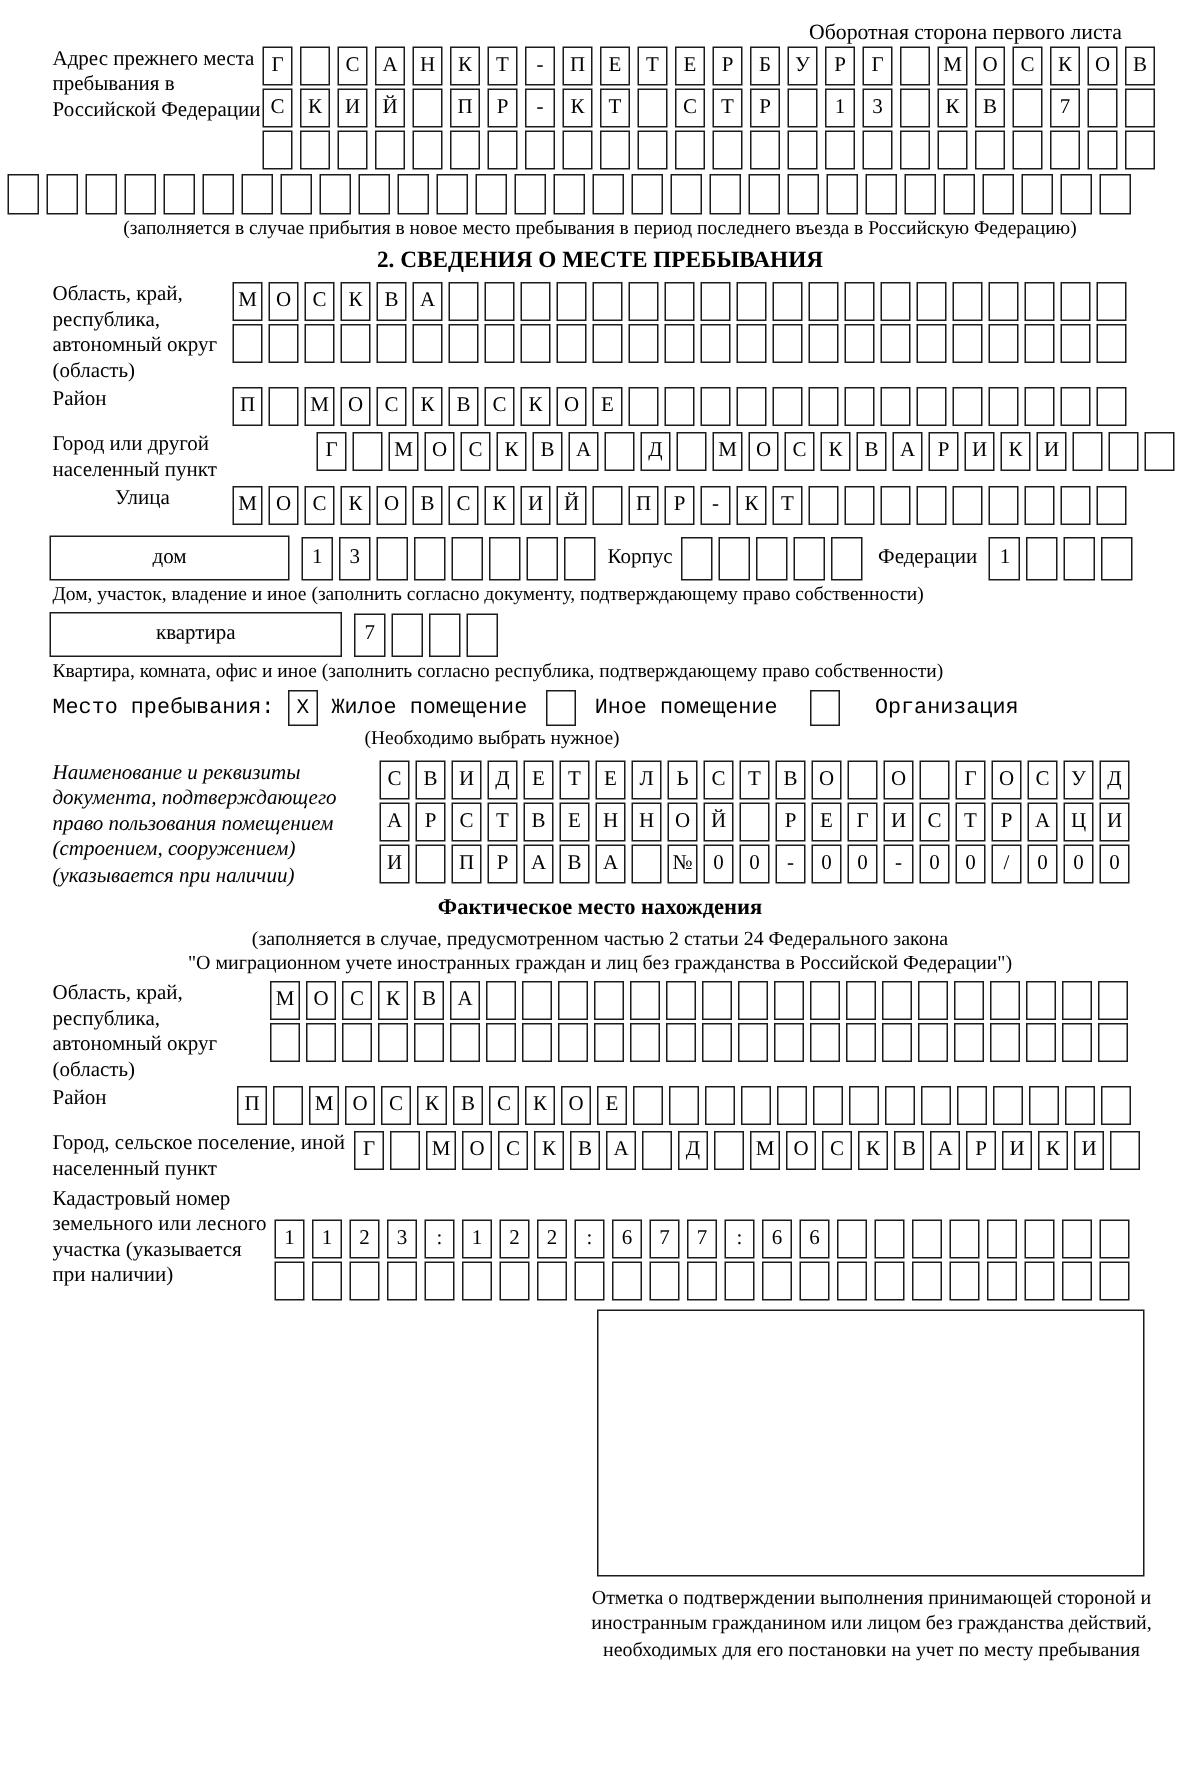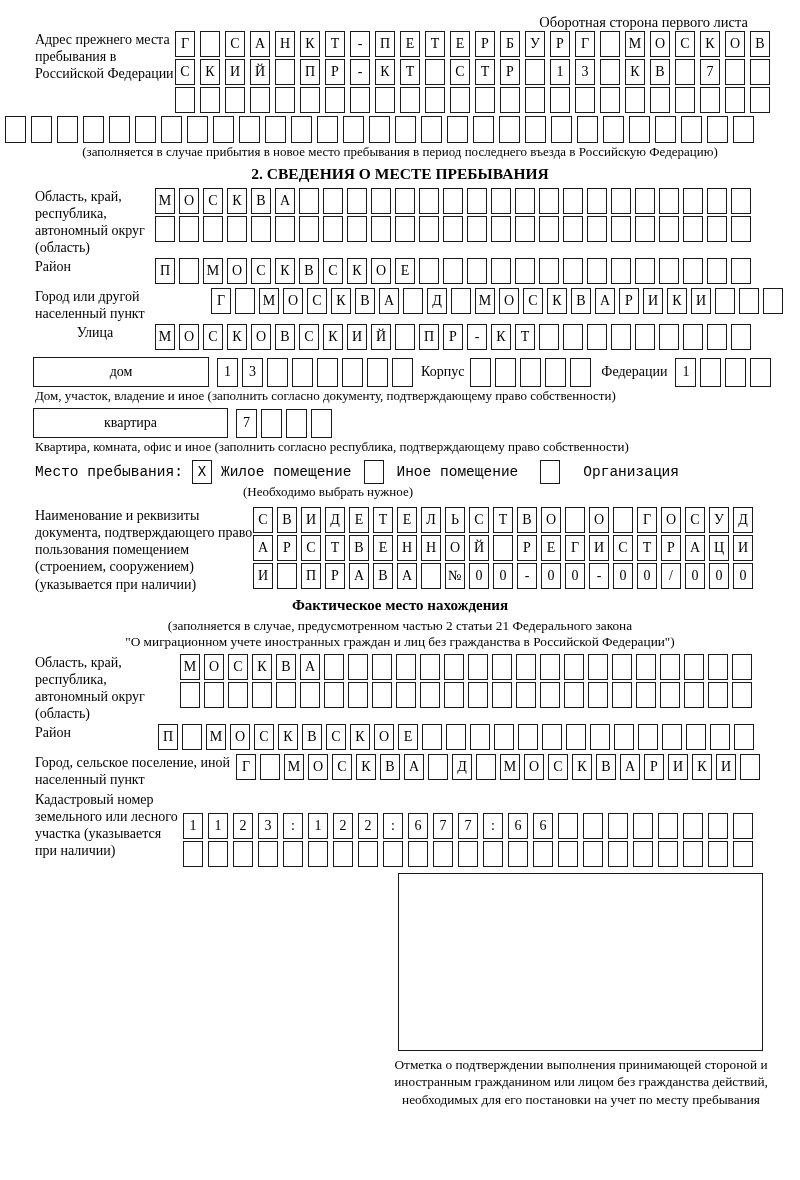--- a/index.html
+++ b/index.html
@@ -319,7 +319,7 @@
   </div>
 
   <div class="row" style="margin-top:5px;align-items:center;">
-    <div class="widebox" style="margin-left:33px;width:176px;font-family:Liberation Serif, serif;">дом</div>
+    <div class="widebox" style="margin-left:33px;width:160px;font-family:Liberation Serif, serif;">дом</div>
     <div class="grid big" style="margin-left:8px;margin-bottom:0;">
         <span class="cell">1</span>
         <span class="cell">3</span>

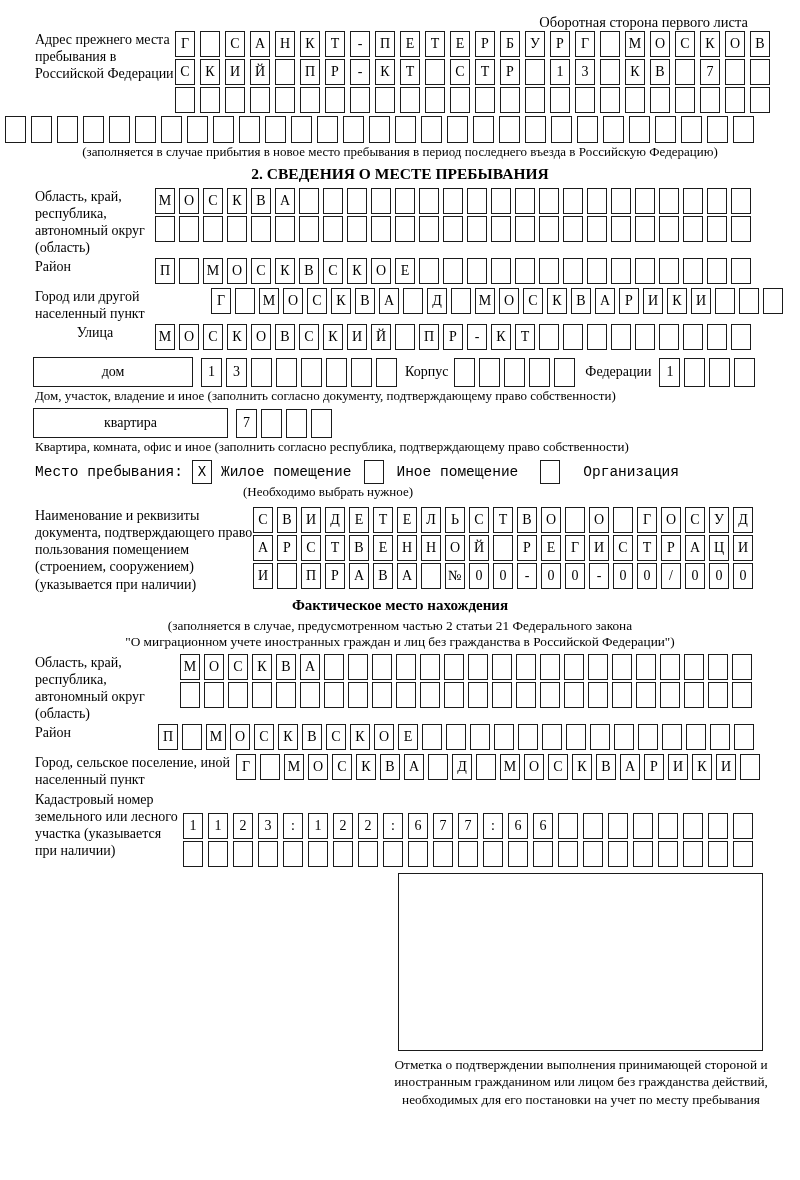--- a/index.html
+++ b/index.html
@@ -371,7 +371,7 @@
   <div class="caption" style="margin-left:243px;margin-top:1px;">(Необходимо выбрать нужное)</div>
 
   <div class="row" style="margin-top:7px;">
-    <div class="lbl" style="margin-left:35px;width:218px;">Наименование и реквизиты документа, подтверждающего право пользования помещением (строением, сооружением) (указывается при наличии)</div>
+    <div class="lbl" style="margin-left:35px;width:218px;font-style:italic;">Наименование и реквизиты документа, подтверждающего право пользования помещением (строением, сооружением) (указывается при наличии)</div>
     <div class="grids">
       <div class="grid">
           <span class="cell">С</span>

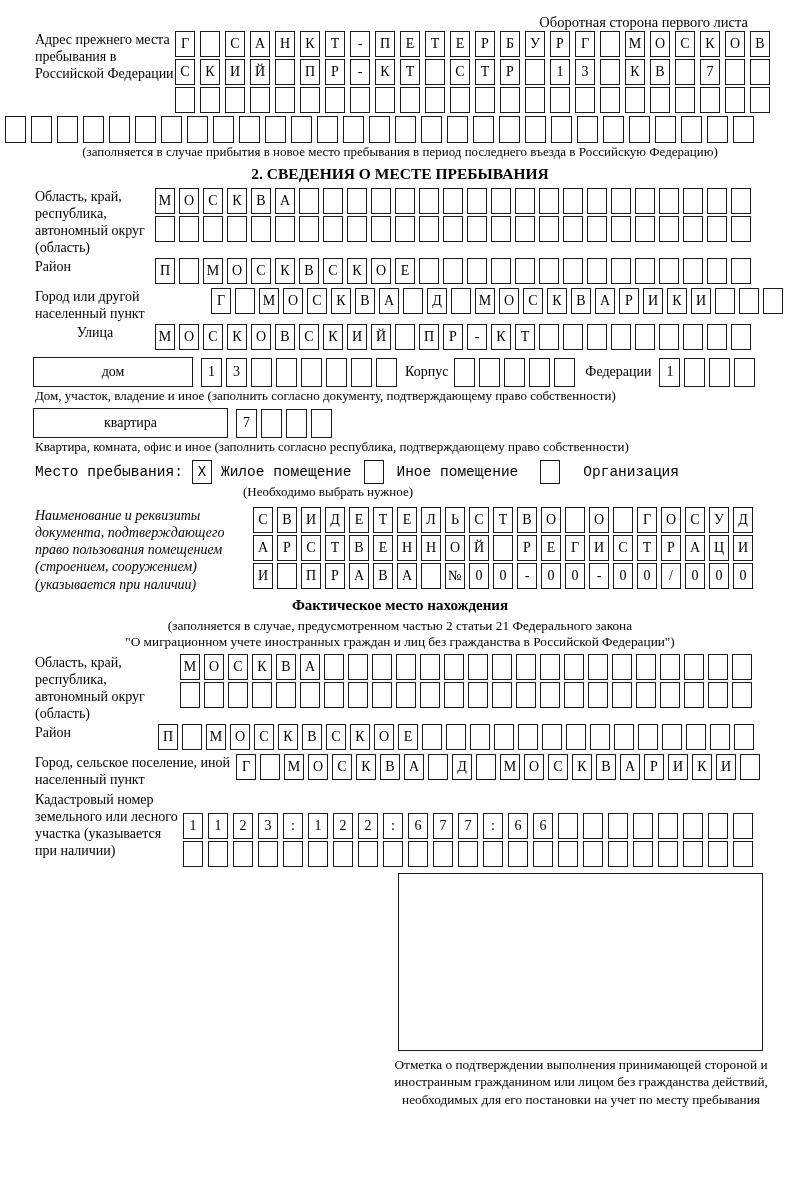--- a/index.html
+++ b/index.html
@@ -446,7 +446,7 @@
   </div>
 
   <div class="center h-bold" style="font-size:15px;margin-top:4px;">Фактическое место нахождения</div>
-  <div class="center" style="font-size:13.3px;margin-top:4px;">(заполняется в случае, предусмотренном частью 2 статьи 21 Федерального закона</div>
+  <div class="center" style="font-size:13.3px;margin-top:4px;">(заполняется в случае, предусмотренном частью 2 статьи 24 Федерального закона</div>
   <div class="center" style="font-size:13.3px;">"О миграционном учете иностранных граждан и лиц без гражданства в Российской Федерации")</div>
 
   <div class="row" style="margin-top:4px;">

